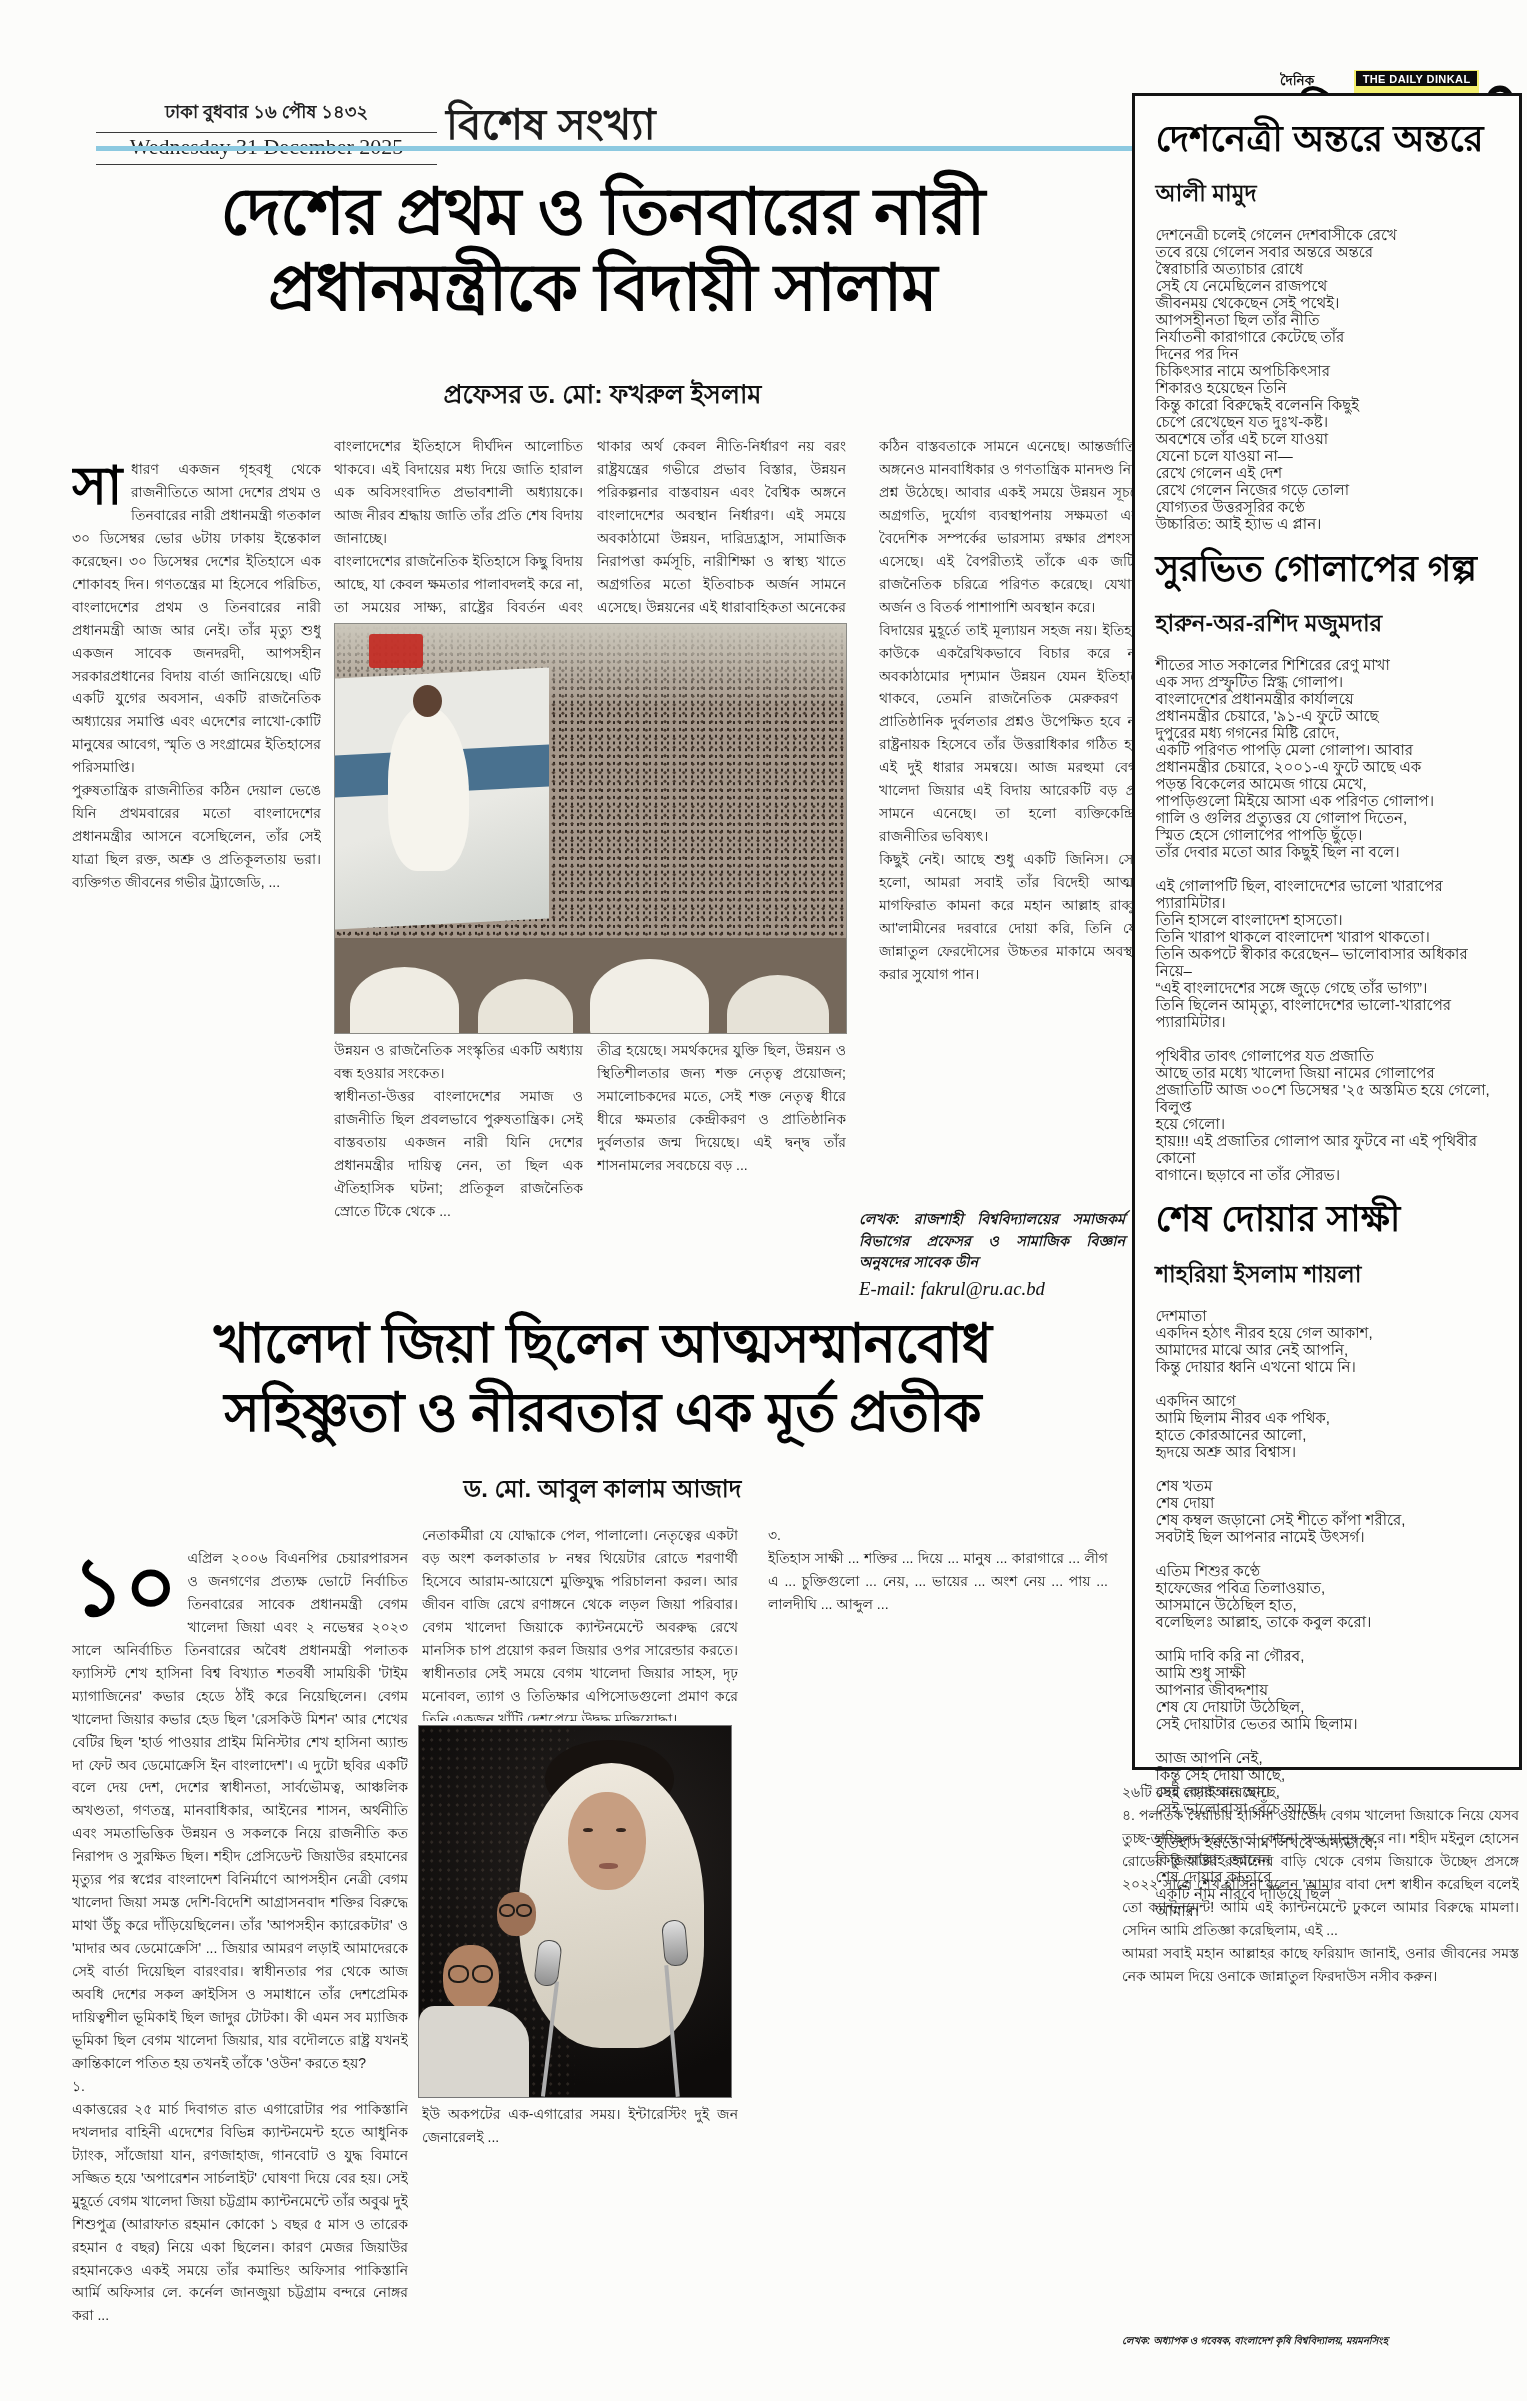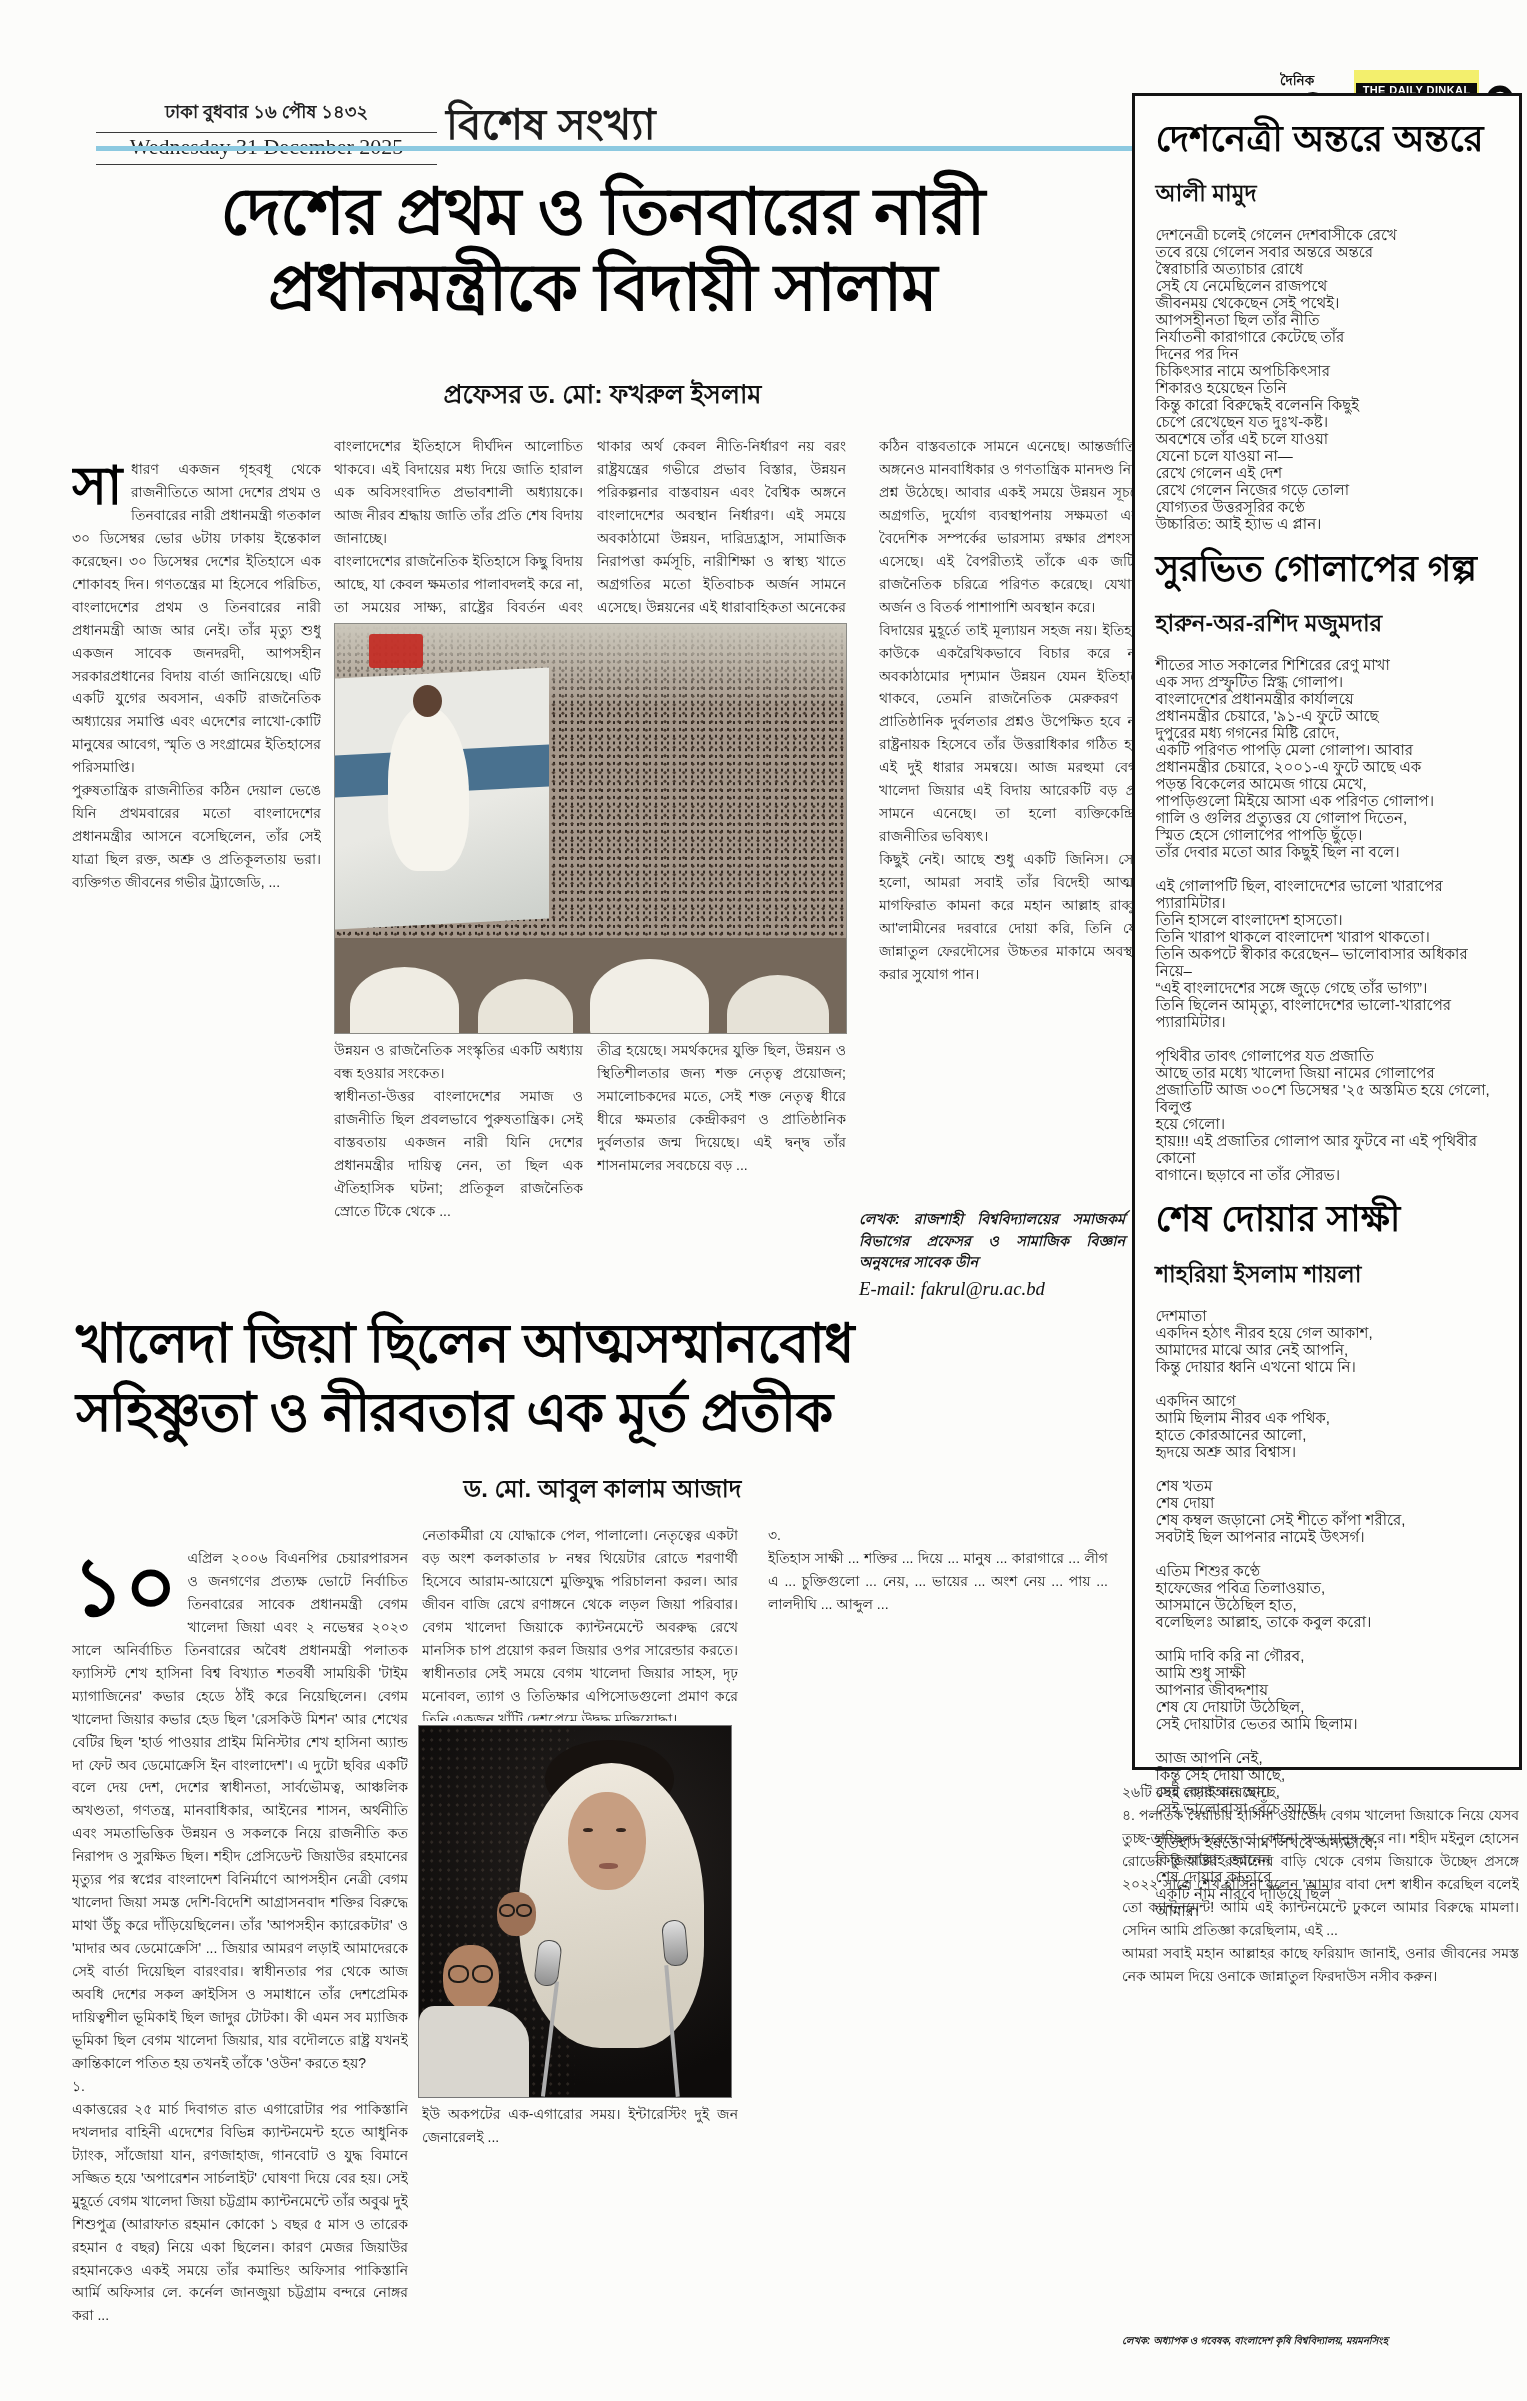--- a/index.html
+++ b/index.html
@@ -17,7 +17,7 @@
   .mh-pre{font-size:13.6px;font-weight:700;color:#111;}
   .mh-banner{background:#f3ef6d;padding:0.8px 1.7px;}
   .mh-bar{display:inline-block;background:#0c0c0c;color:#fff;font-size:11px;font-weight:700;
-          letter-spacing:0.4px;padding:1.7px 6.8px;margin-top:12px;}
+          letter-spacing:0.4px;padding:1.7px 6.8px;}
   .mh-name{font-size:53px;font-weight:900;line-height:1.02;color:#050505;letter-spacing:-0.8px;}
   .mh-slogan{font-size:13.6px;font-weight:600;color:#111;margin-top:1.7px;}
   .page-no{left:1480px;top:71px;font-family:"Liberation Serif","DejaVu Serif",serif;

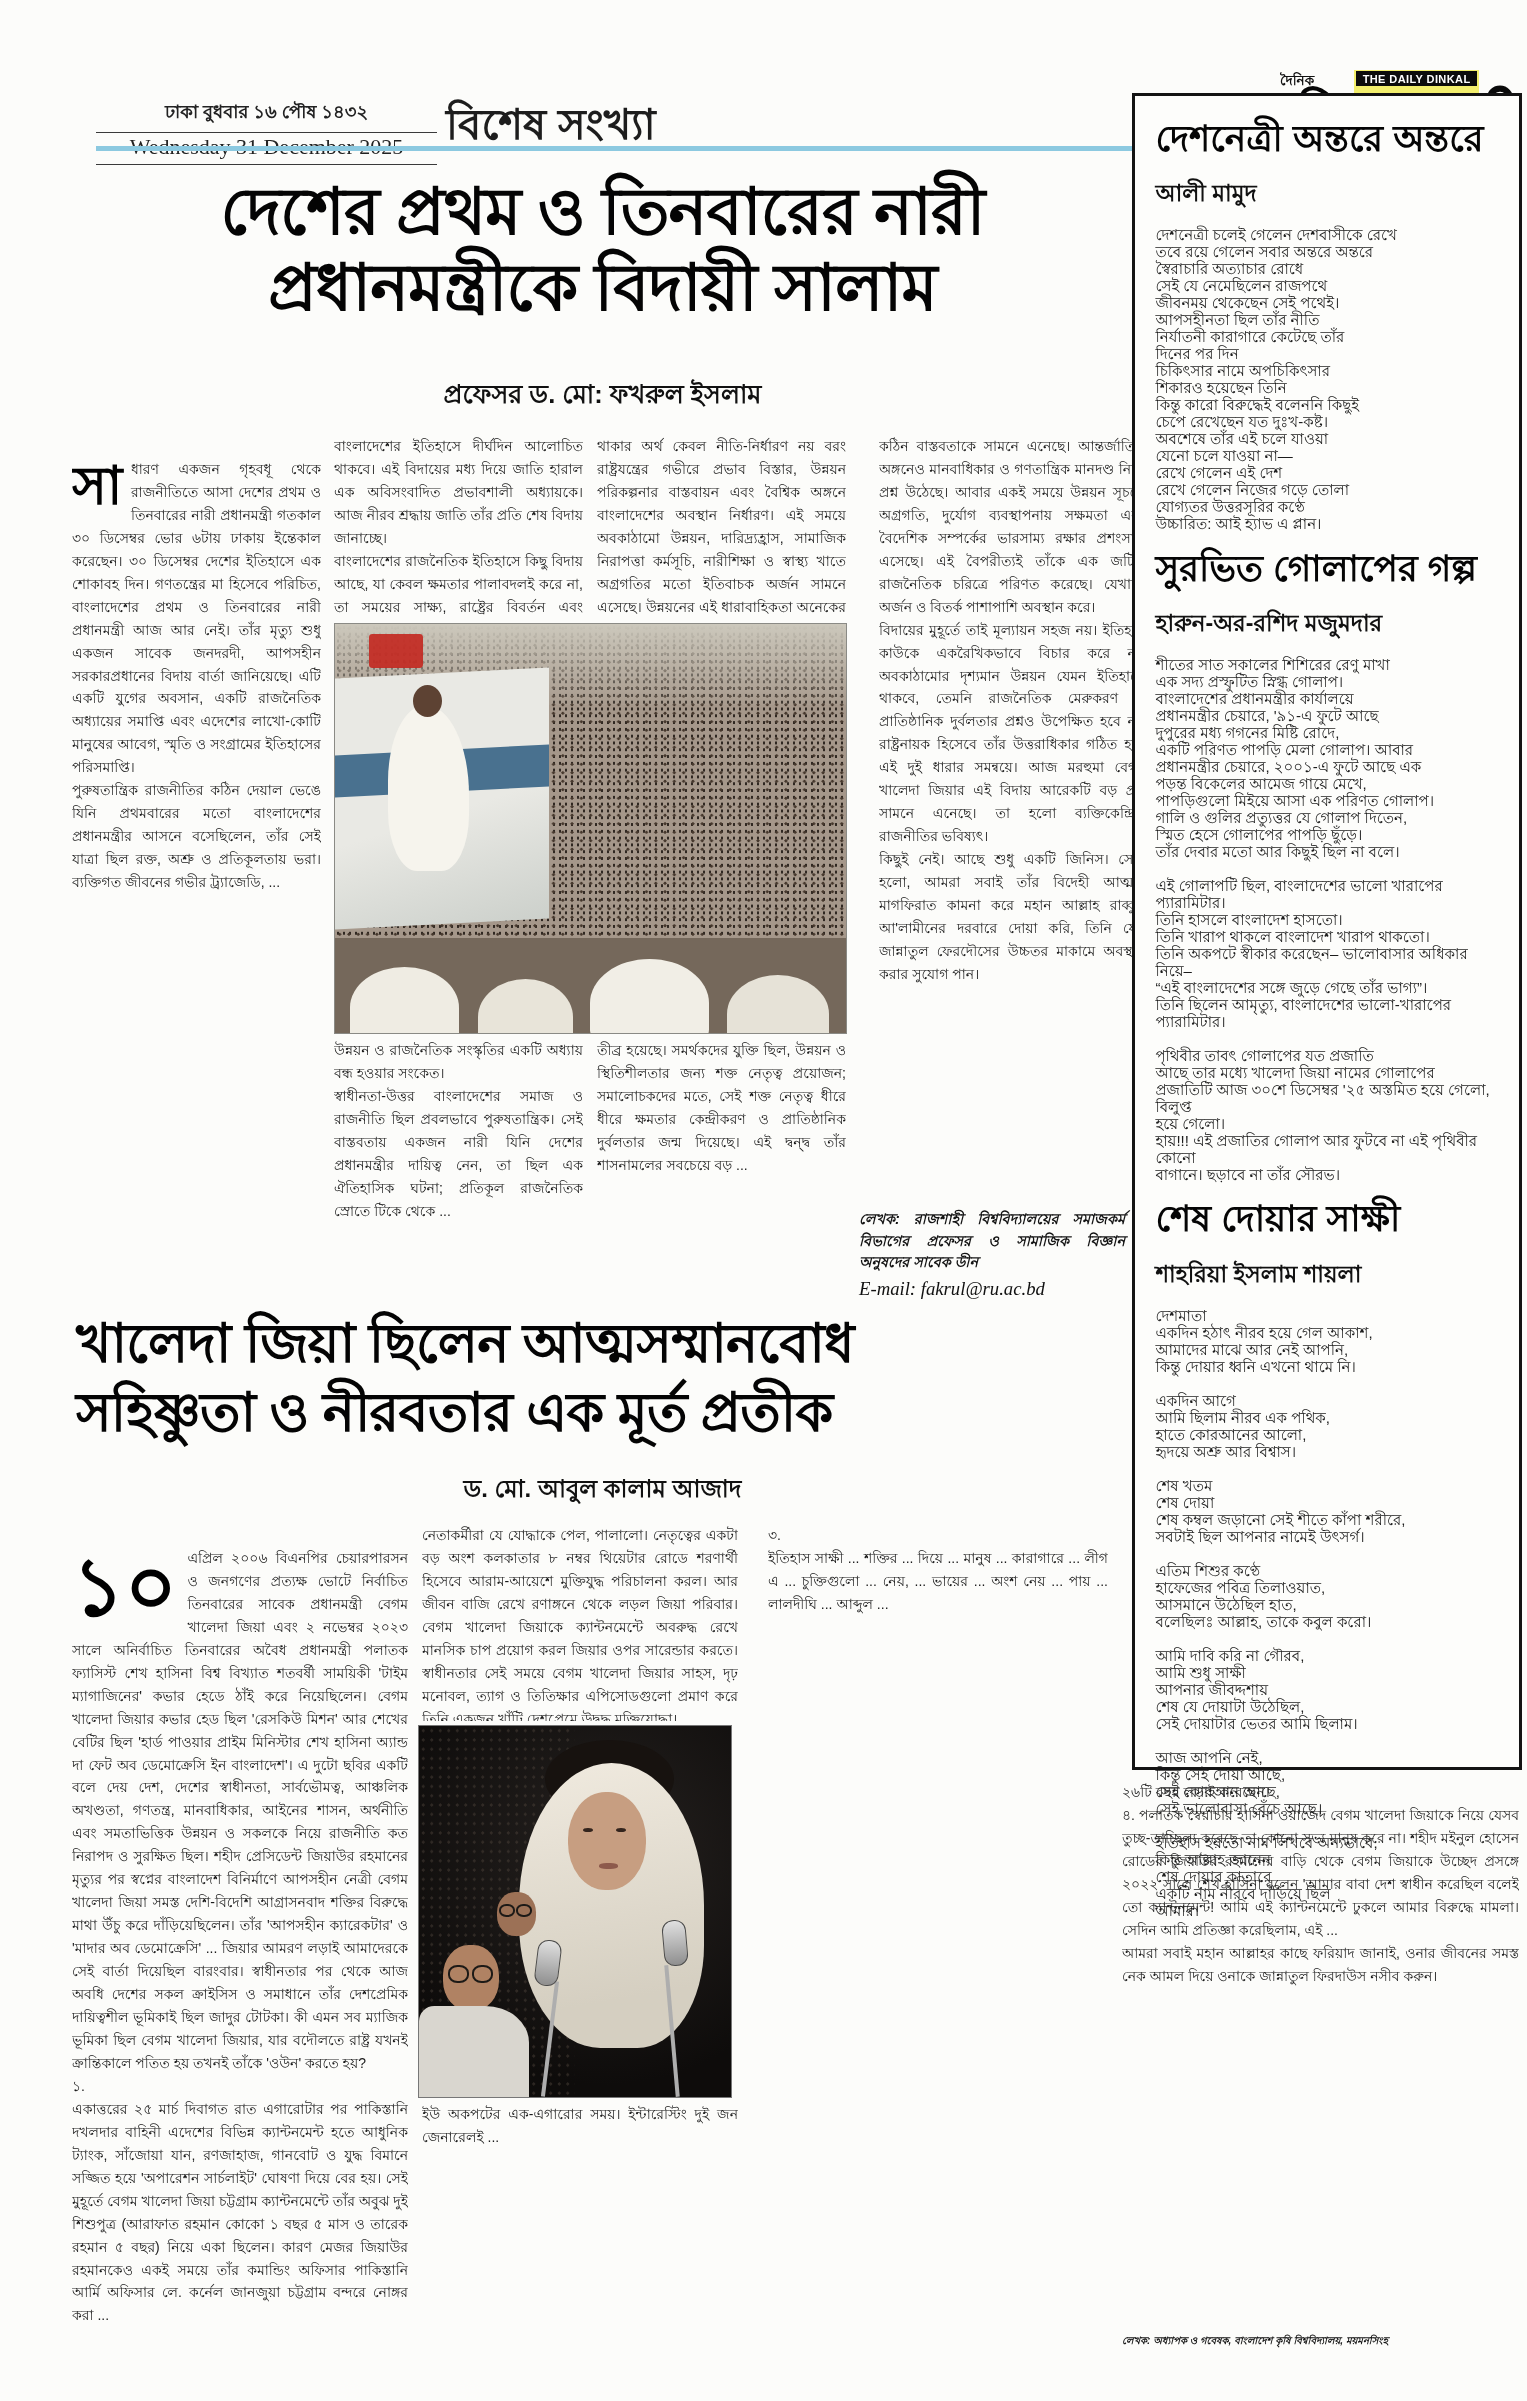--- a/index.html
+++ b/index.html
@@ -61,7 +61,7 @@
   .p1-w4{left:392px;bottom:-20.4px;width:102px;height:78px;background:#e6e2d7;border-radius:50% 50% 20% 20%;}
   .p1-stamp{left:34px;top:10.2px;width:54px;height:34px;background:#c3271f;border-radius:3.4px;opacity:.9;}
   
-  .a2-headline{left:76px;top:1309px;width:1053px;font-size:54px;font-weight:800;
+  .a2-headline{left:76px;top:1309px;width:1053px;text-align:center;font-size:54px;font-weight:800;
                line-height:1.28;color:#040404;letter-spacing:-0.8px;white-space:pre-line;}
   .a2-byline{left:76px;top:1470px;width:1053px;text-align:center;font-size:24px;font-weight:700;color:#111;}
   .a2c1{left:72px;top:1524px;width:336px;height:874px;}

